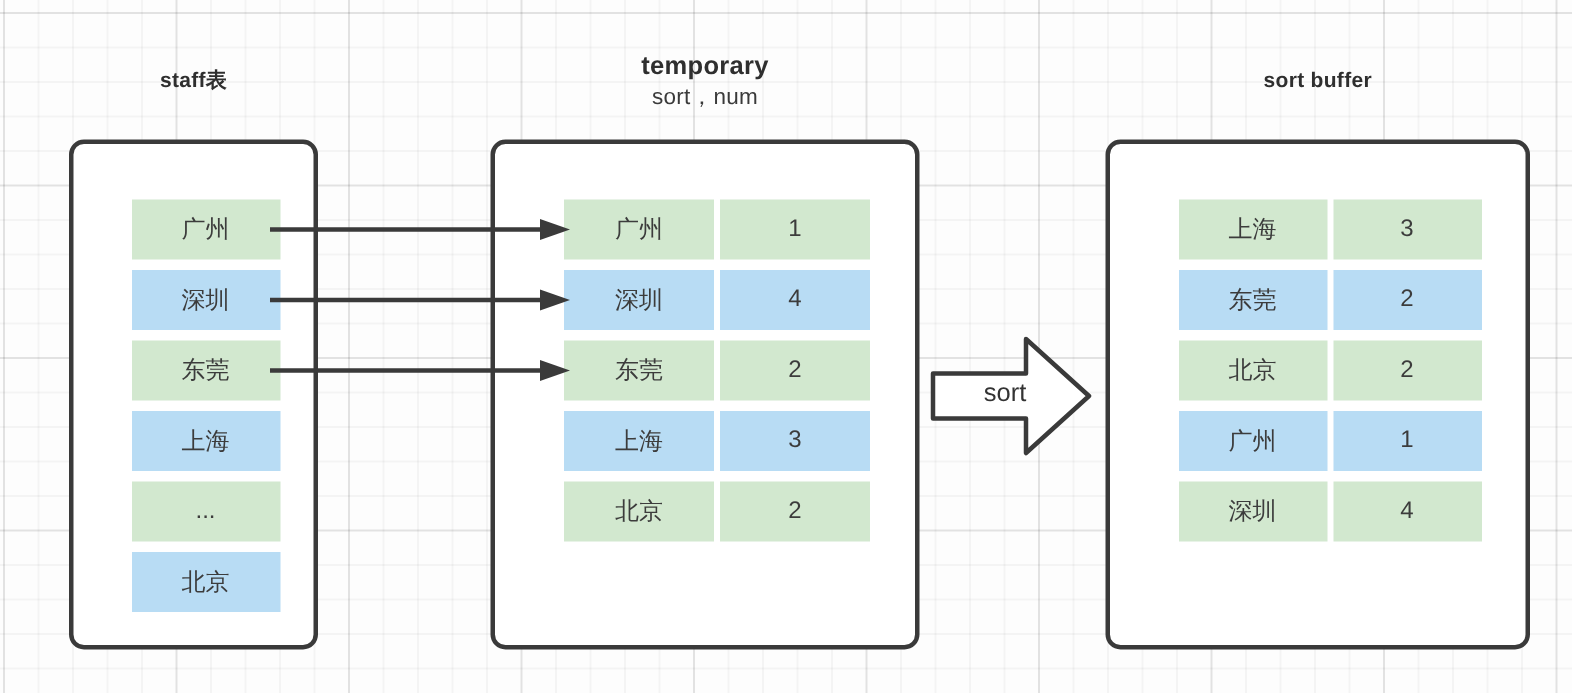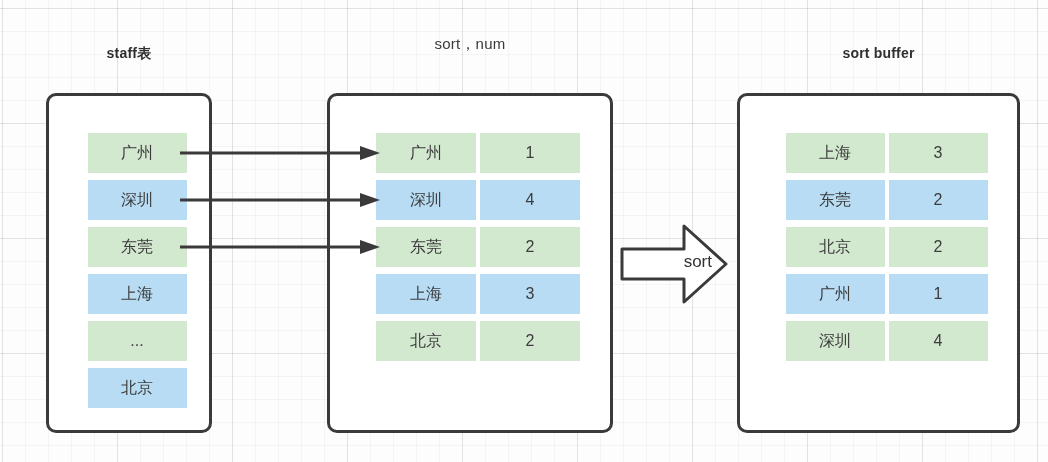--- a/index.html
+++ b/index.html
@@ -79,6 +79,7 @@
   <div class="title" style="left:46px;width:166px;top:45px;">staff表</div>
 
   <div class="title" style="left:327px;width:286px;top:34px;font-size:17px;">
+    <div>temporary</div>
     <div class="subtitle">sort，num</div>
   </div>
 

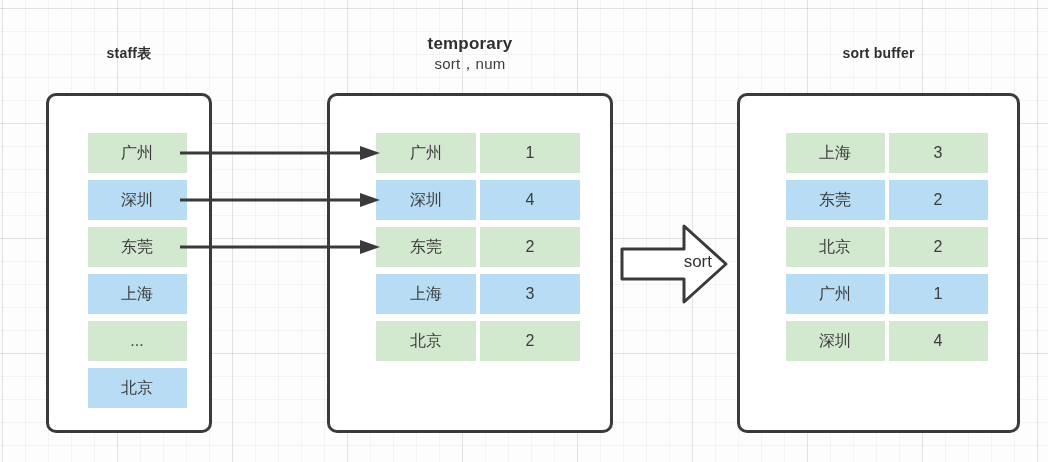--- a/index.html
+++ b/index.html
@@ -67,7 +67,7 @@
   .sort-label{
     position:absolute;
     left:628px;top:252px;width:84px;
-    text-align:right;
+    text-align:center;
     font-size:17px;color:#333;
   }
 </style>

